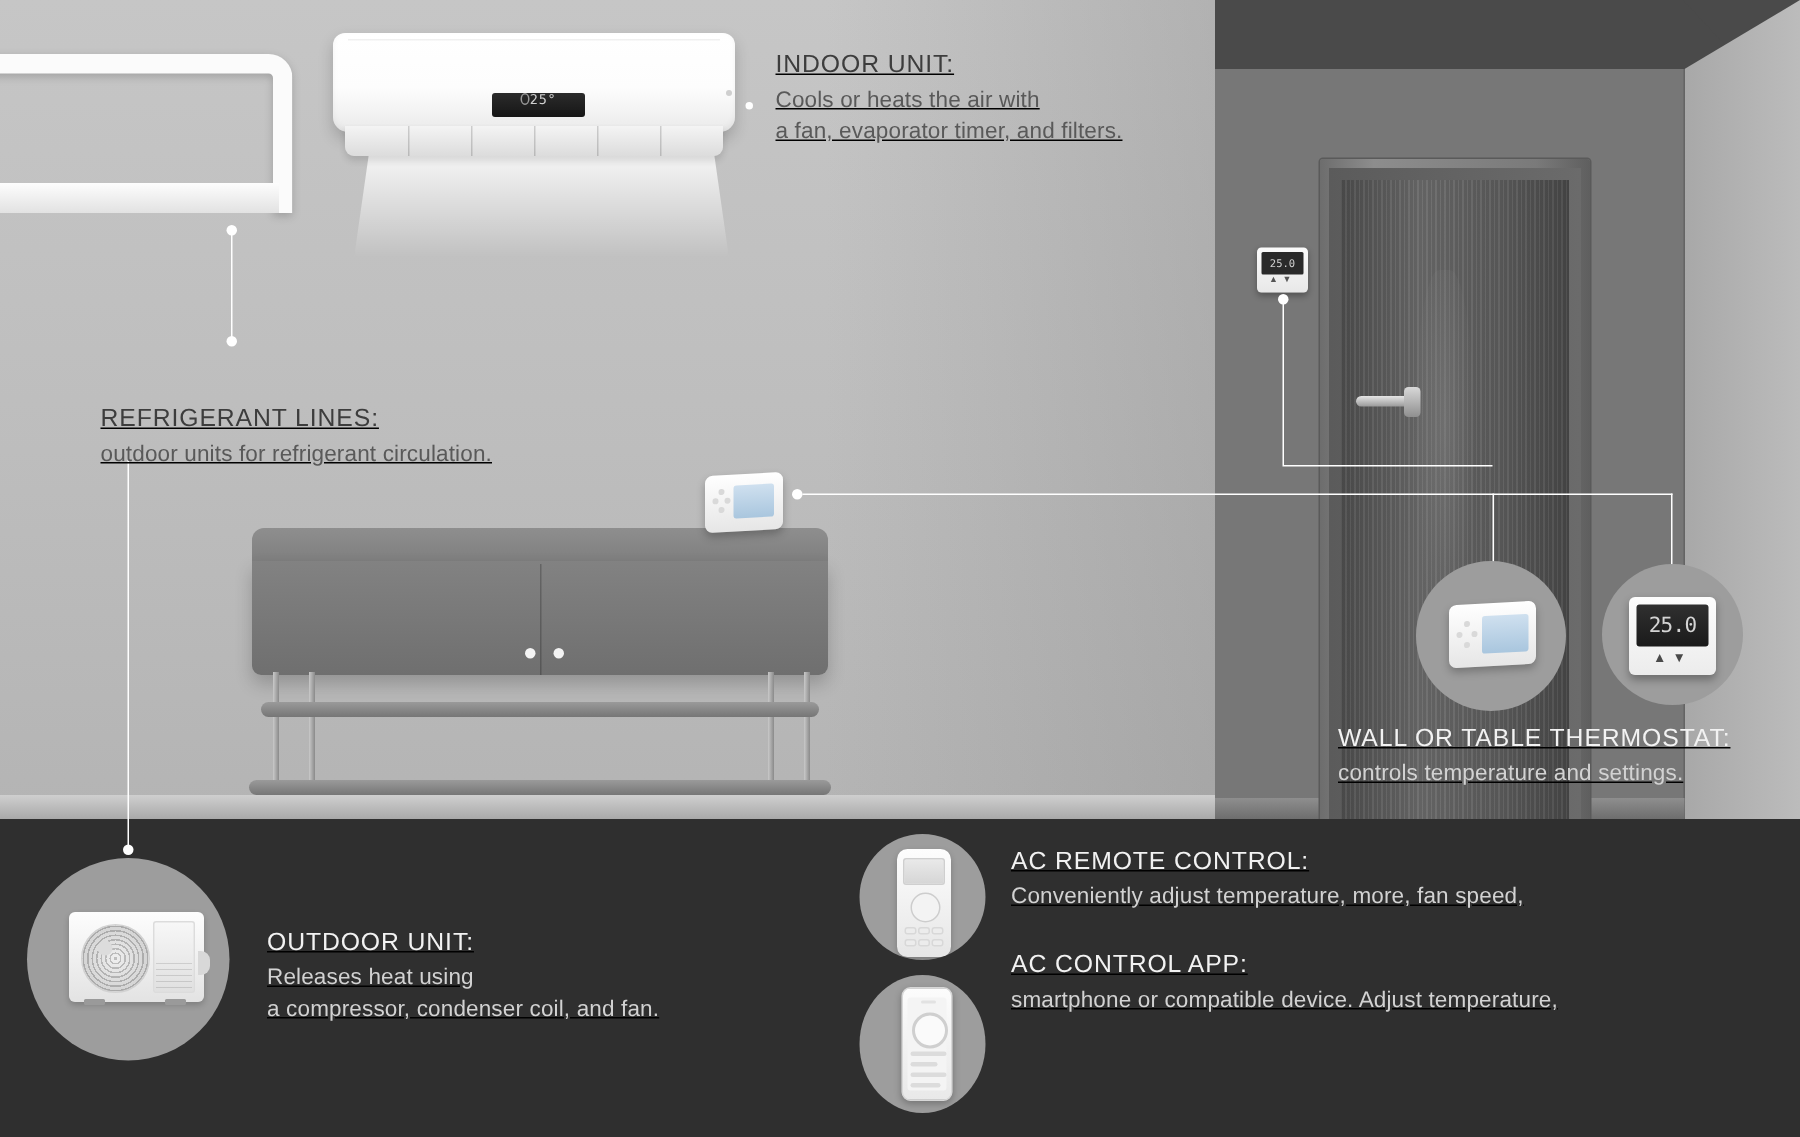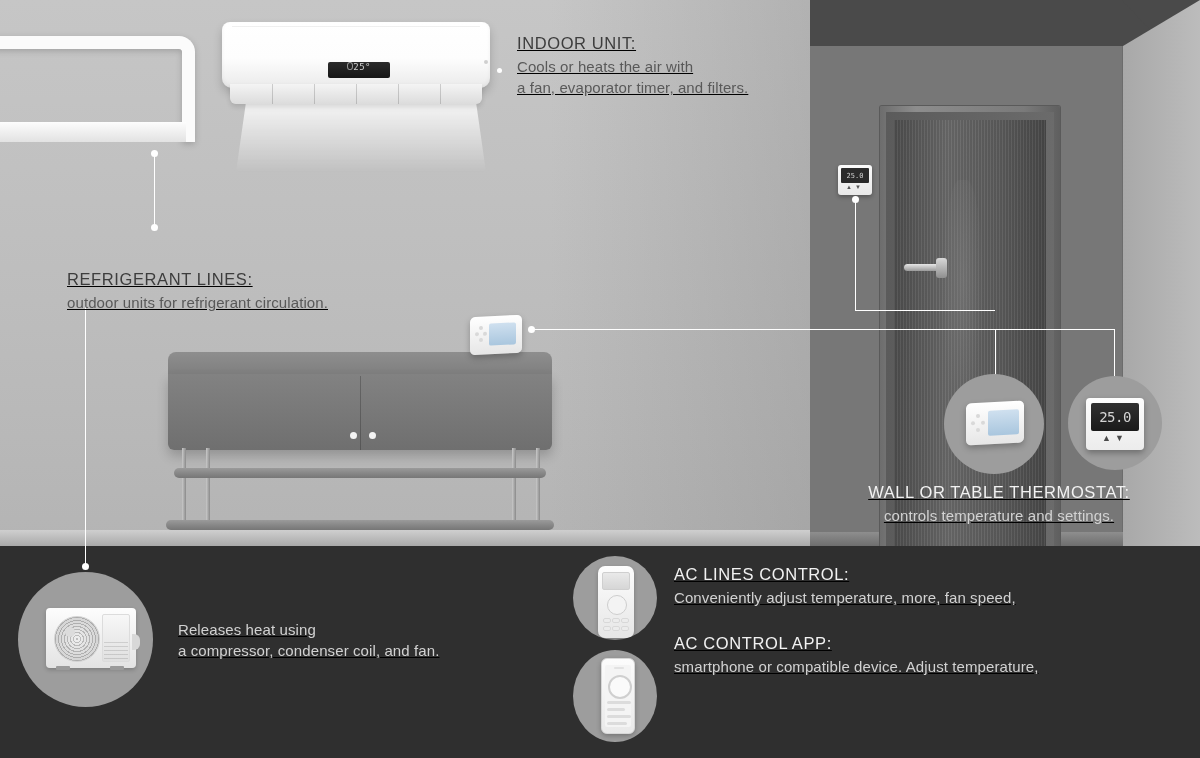--- a/index.html
+++ b/index.html
@@ -329,7 +329,7 @@
     <p class="desc">outdoor units for refrigerant circulation.</p>
   </div>
 
-  <div class="label on-dark" style="left:849px;top:483px;width:300px;text-align:center;">
+  <div class="label on-dark" style="left:892px;top:483px;width:300px;text-align:left;">
     <p class="ttl">WALL OR TABLE THERMOSTAT:</p>
     <p class="desc">controls temperature and settings.</p>
   </div>

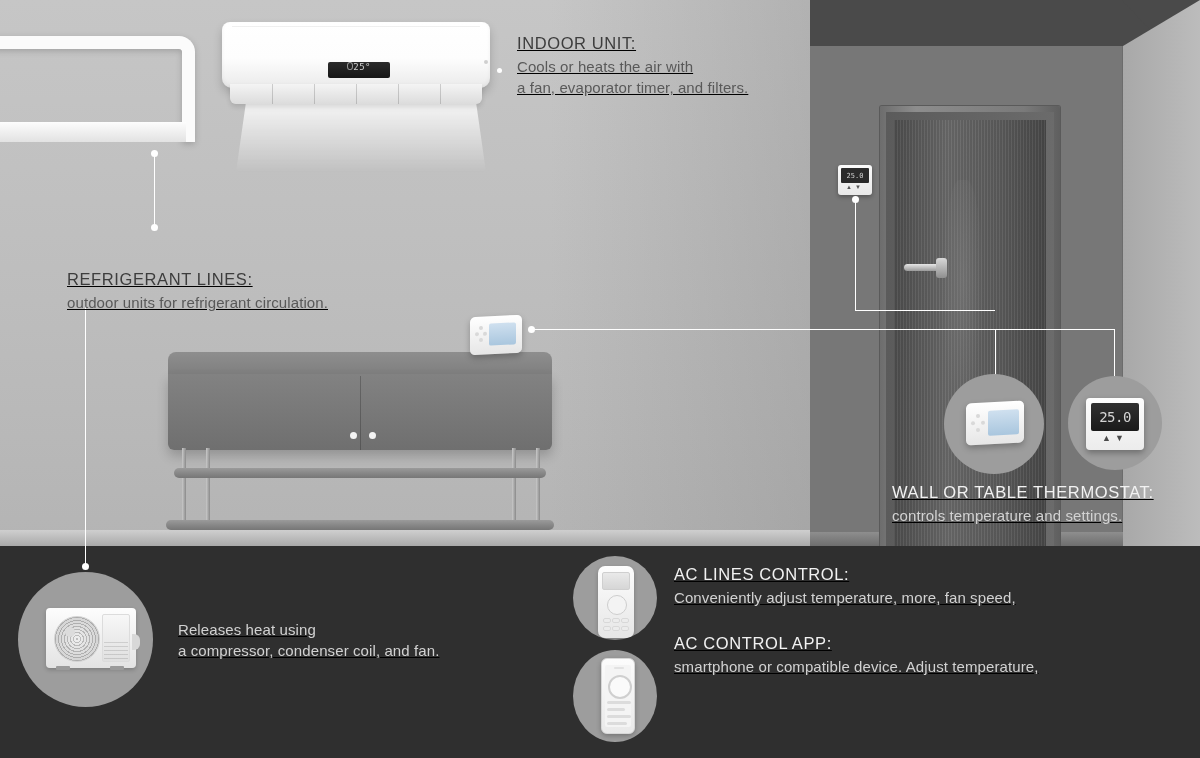--- a/index.html
+++ b/index.html
@@ -340,7 +340,7 @@
   </div>
 
   <div class="label on-dark" style="left:674px;top:565px;width:470px;">
-    <p class="ttl">AC LINES CONTROL:</p>
+    <p class="ttl">AC REMOTE CONTROL:</p>
     <p class="desc">Conveniently adjust temperature, more, fan speed,</p>
   </div>
 

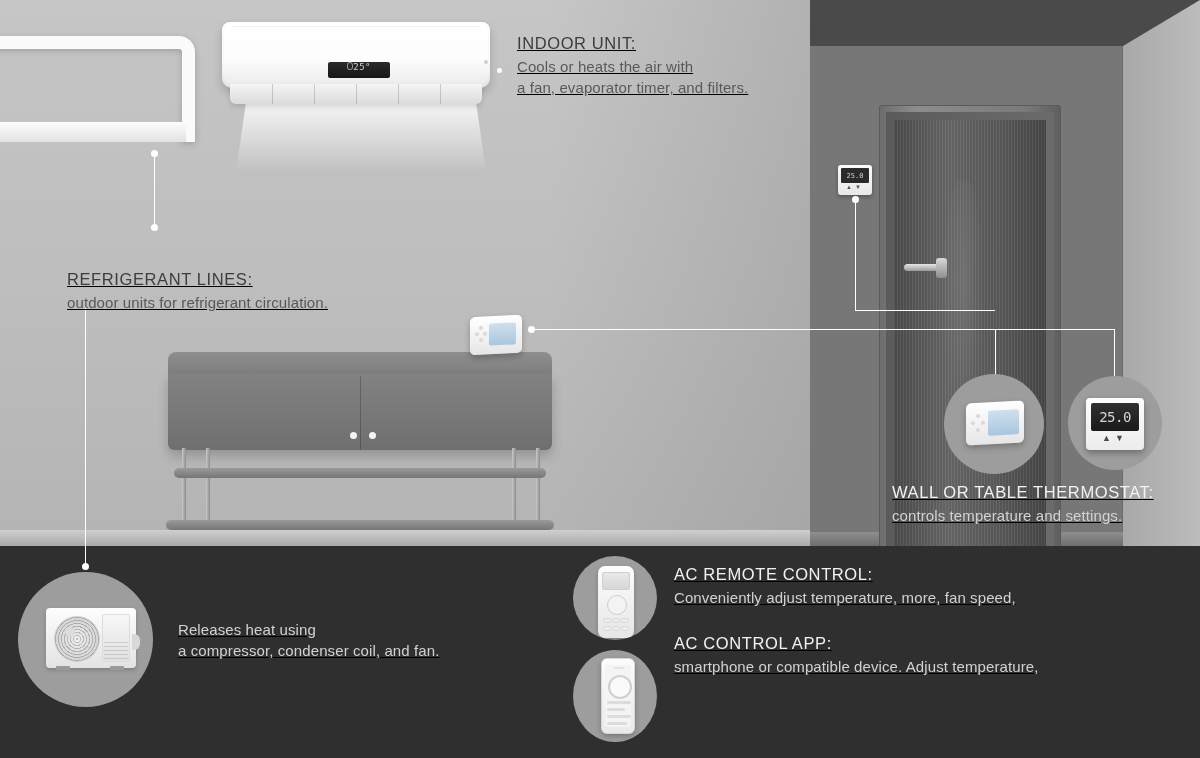--- a/index.html
+++ b/index.html
@@ -335,6 +335,7 @@
   </div>
 
   <div class="label on-dark" style="left:178px;top:619px;width:380px;">
+    <p class="ttl">OUTDOOR UNIT:</p>
     <p class="desc">Releases heat using</p>
     <p class="desc">a compressor, condenser coil, and fan.</p>
   </div>

